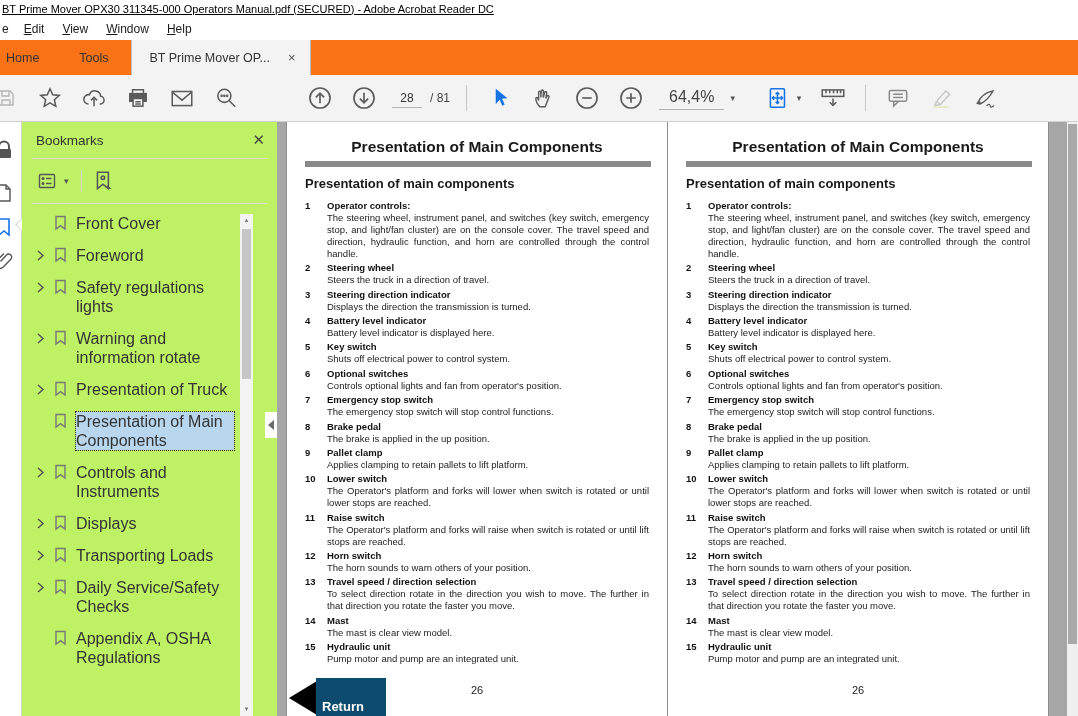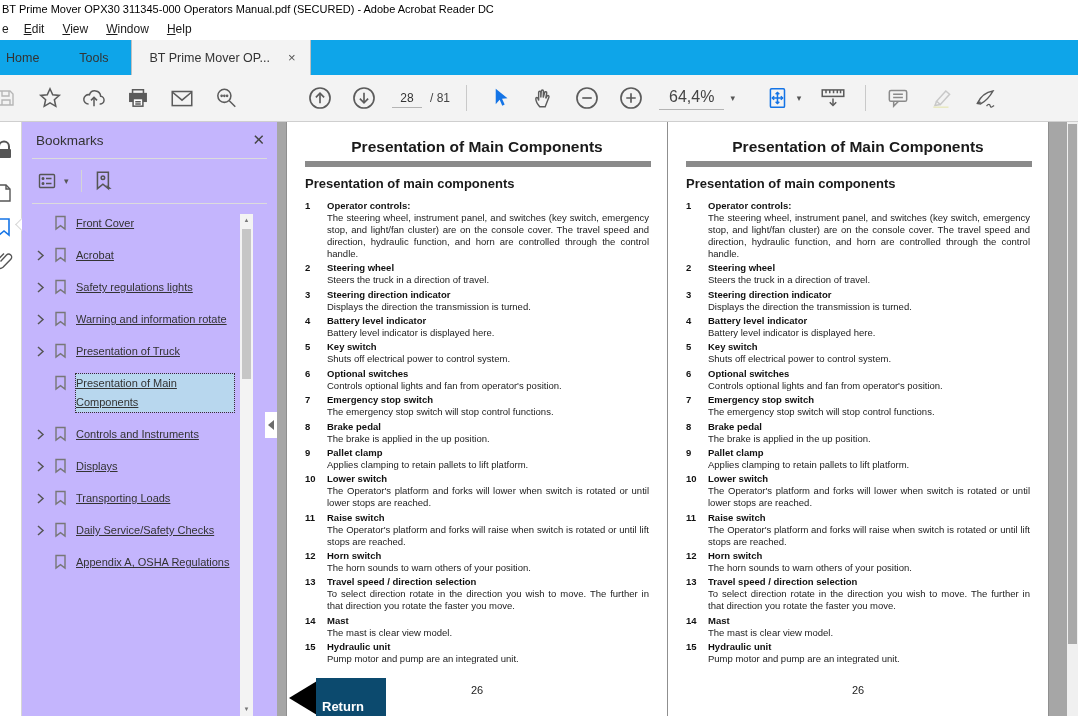--- a/index.html
+++ b/index.html
@@ -9,7 +9,7 @@
 
   
   .titlebar { height:17px; background:#fff; display:flex; align-items:center;
-    font-size:11px; color:#000; padding-left:2px; white-space:nowrap; overflow:hidden; }
+    font-size:11px; color:#000; padding-left:2px; white-space:nowrap; overflow:hidden;text-decoration:underline; }
 
   
   .menubar { height:23px; background:#fff; display:flex; align-items:center;

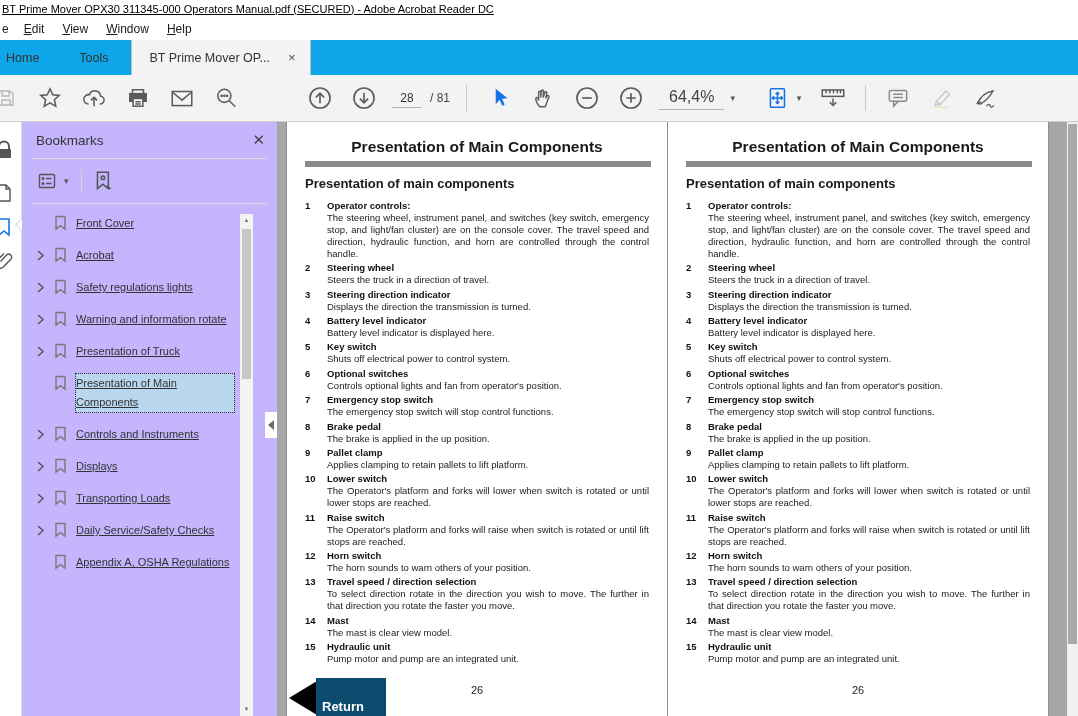--- a/index.html
+++ b/index.html
@@ -18,7 +18,7 @@
   .menu-item:first-child { padding-left:2px; padding-right:6px; }
 
   
-  .tabbar { height:35px; background:#0ea5e9; display:flex; align-items:center;
+  .tabbar { height:35px; background:#f97316; display:flex; align-items:center;
     font-size:12.5px; color:#333; }
   .tab { height:35px; display:flex; align-items:center; padding:0 22px; }
   .tab.home { padding:0 18px 0 6px; }

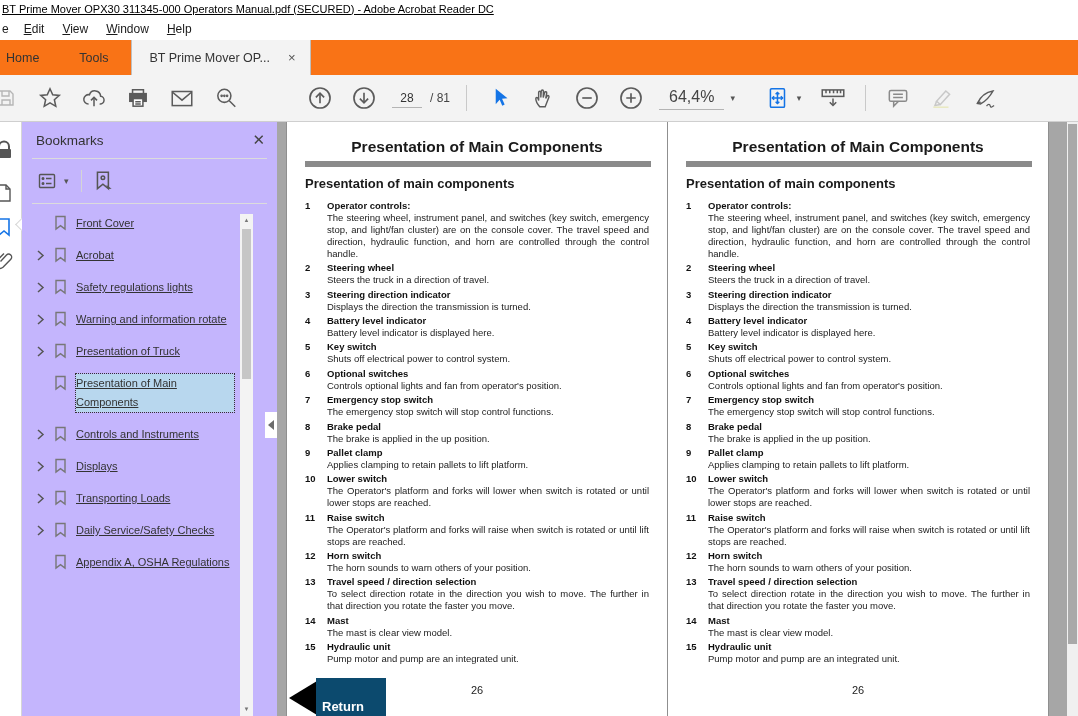--- a/index.html
+++ b/index.html
@@ -55,7 +55,7 @@
     border-bottom:1px solid #d6d6d6; }
 
   
-  .panel { width:255px; background:#c4b5fd; position:relative; flex:none; }
+  .panel { width:255px; background:#bef264; position:relative; flex:none; }
   .panel-header { height:36px; display:flex; align-items:center; padding:0 12px 0 14px;
     font-size:13.5px; color:#333; }
   .panel-header .ph-title { flex:1; }

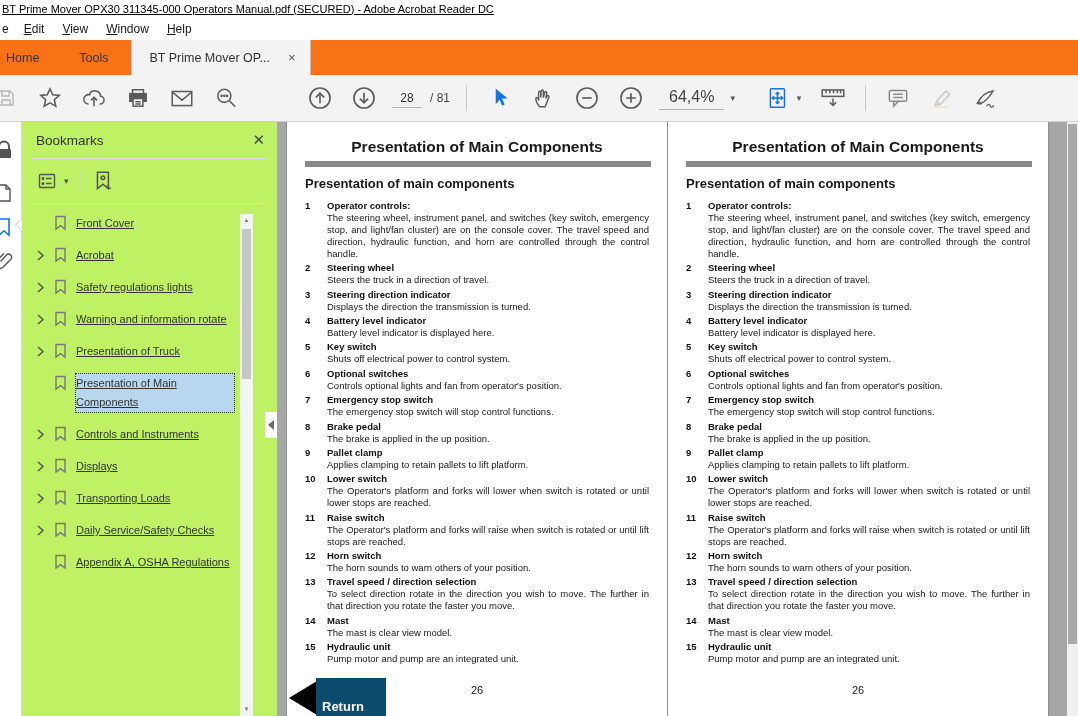--- a/index.html
+++ b/index.html
@@ -70,7 +70,7 @@
   .bm-chevron { width:18px; padding-top:3px; color:#555; flex:none; }
   .bm-chevron.hidden svg { visibility:hidden; }
   .bm-ribbon { width:22px; padding-top:1px; flex:none; }
-  .bm-label { font-size:11px; line-height:19px; color:#333; max-width:158px;text-decoration:underline; }
+  .bm-label { font-size:16px; line-height:19px; color:#333; max-width:158px; }
   .bm-label.selected { background:#b8d7ee; outline:1px dotted #333; }
 
   

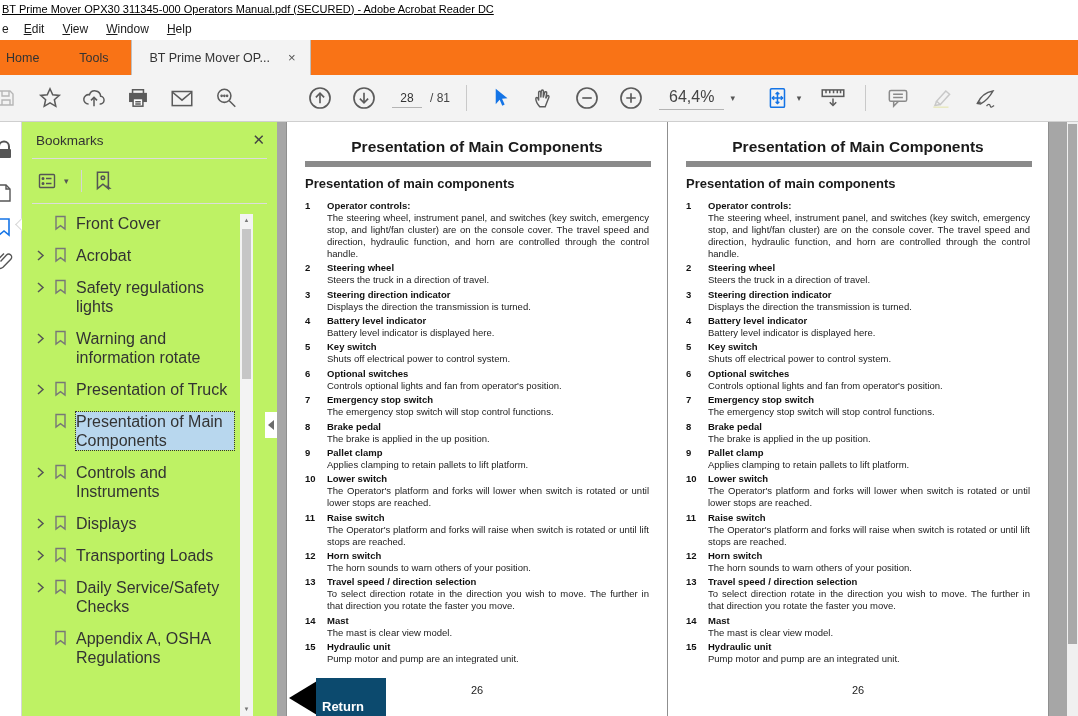--- a/index.html
+++ b/index.html
@@ -361,7 +361,7 @@
               <path d="M2 1.5h9V14L6.5 10.6 2 14z"></path>
             </svg>
     </span>
-    <span class="bm-label">Acrobat</span>
+    <span class="bm-label">Foreword</span>
   </div>
 
   <div class="bm-item">

